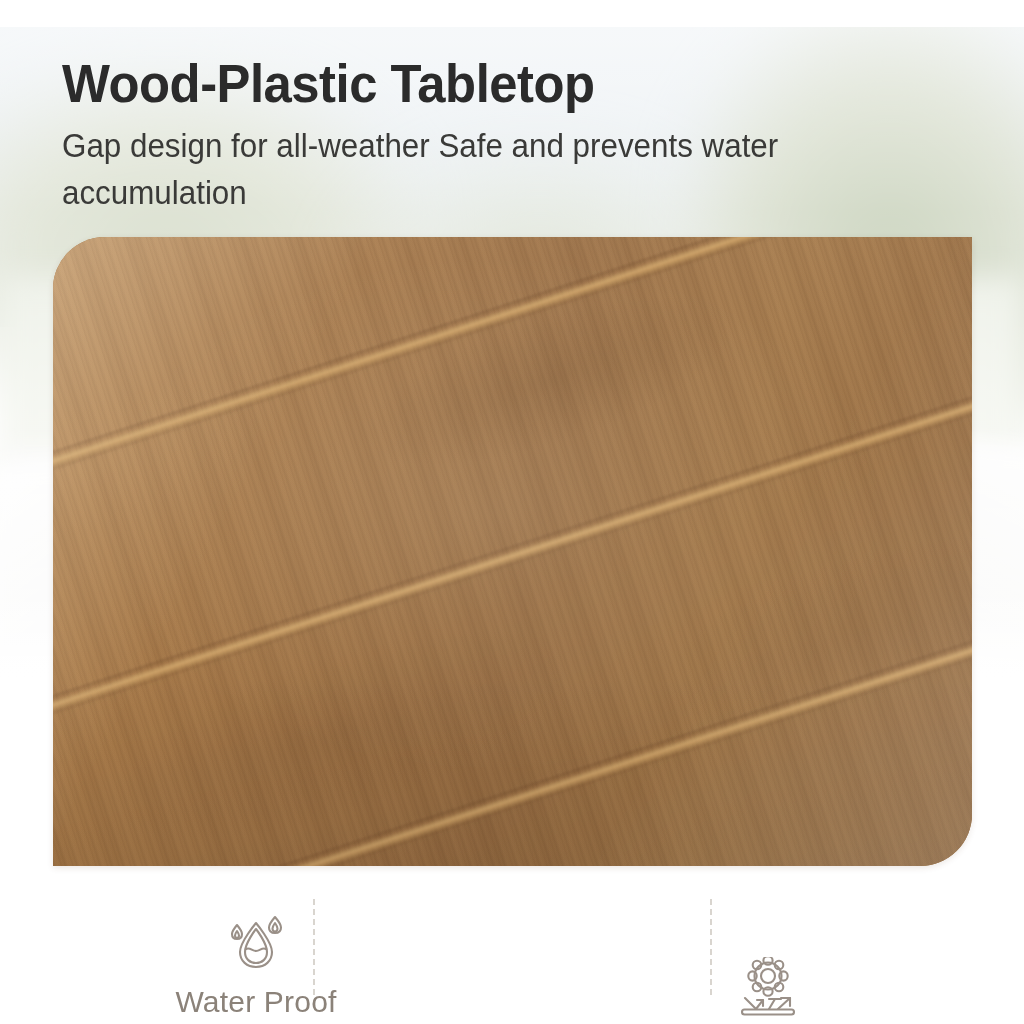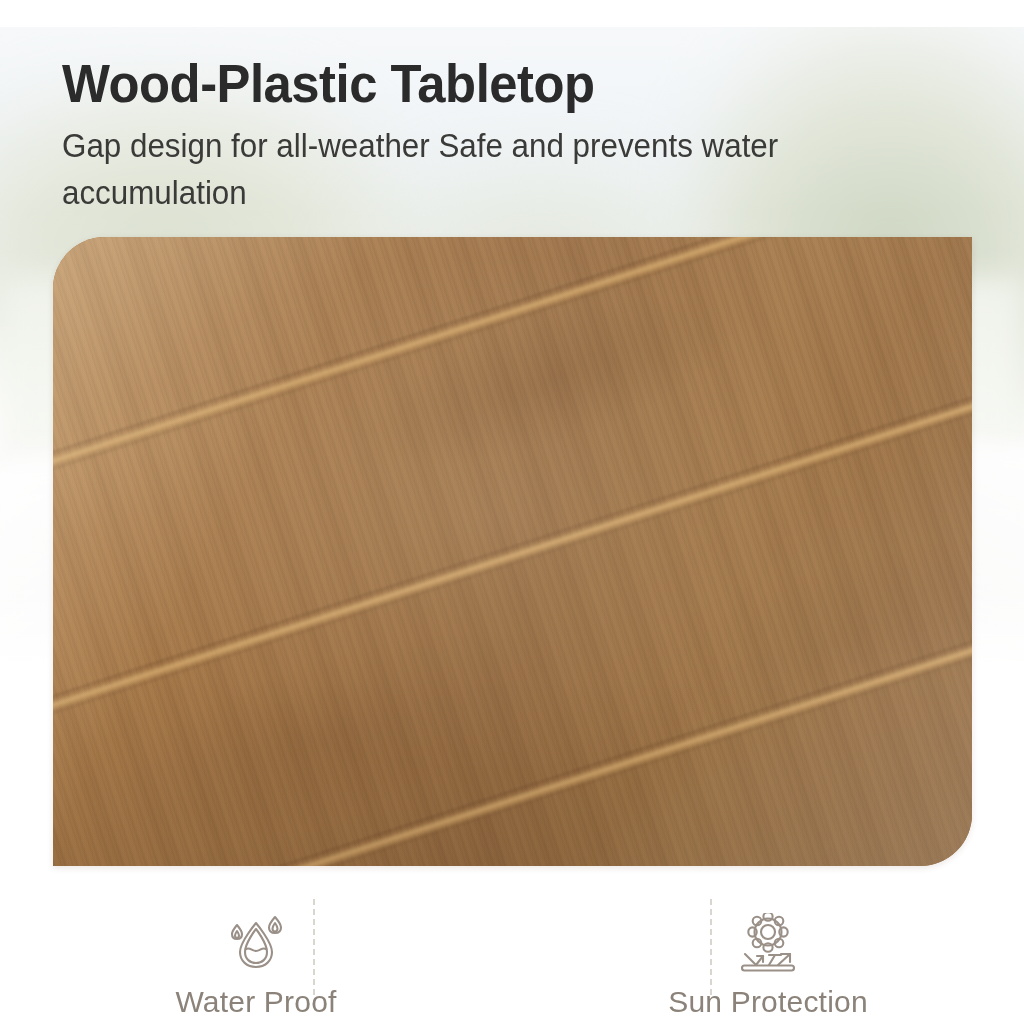--- a/index.html
+++ b/index.html
@@ -309,7 +309,6 @@
           <rect x="14" y="52.5" width="52" height="5" rx="2.5"></rect>
         </svg>
       </div>
-      <div class="feature-label">Sun Protection</div>
     </div>
 
     <div class="divider d2"></div>

